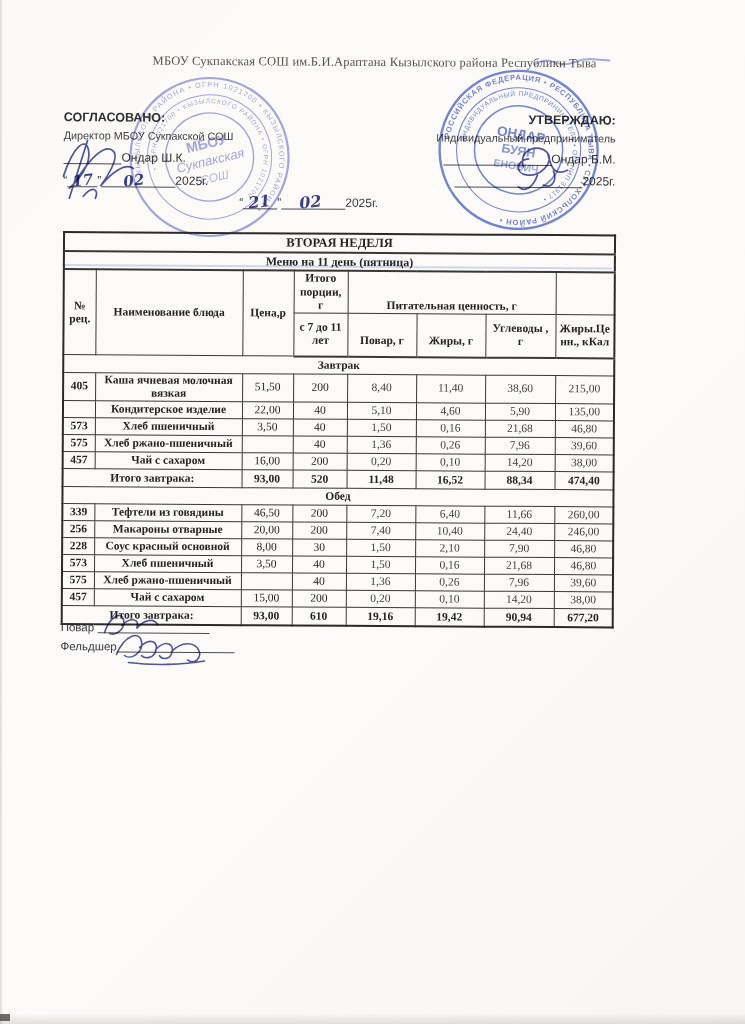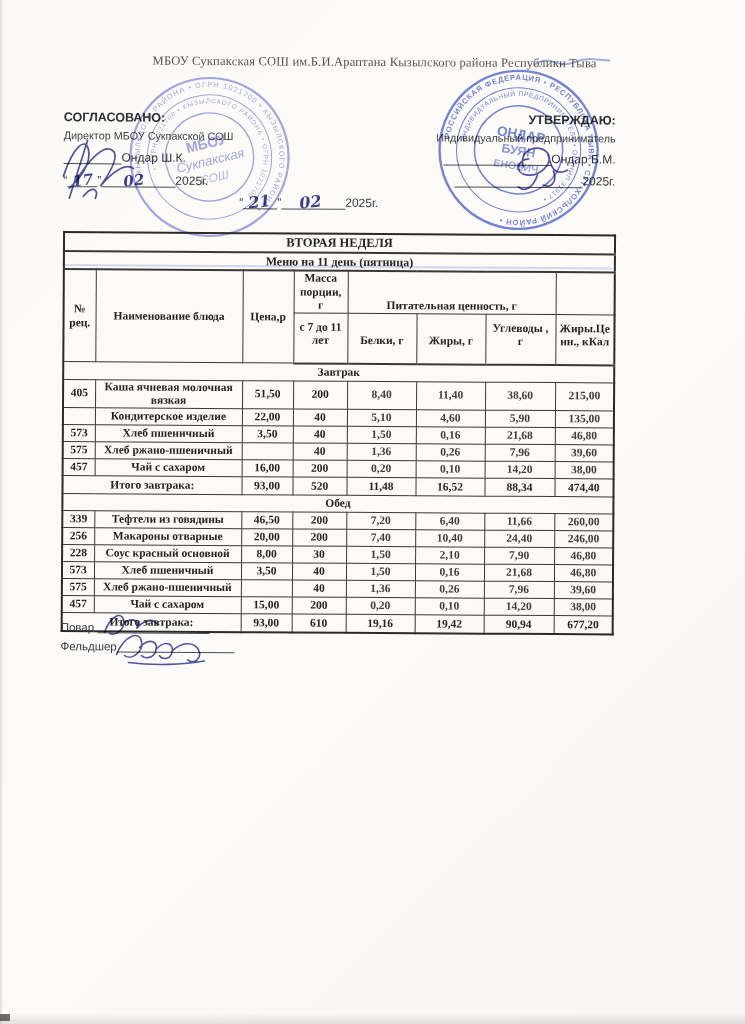--- a/index.html
+++ b/index.html
@@ -173,7 +173,7 @@
         <td rowspan="2">№ рец.</td>
         <td rowspan="2">Наименование блюда</td>
         <td rowspan="2">Цена,р</td>
-        <td>Масса порции, г</td>
+        <td>Итого порции, г</td>
         <td colspan="3" class="nut">Питательная ценность, г</td>
         <td></td>
       </tr>

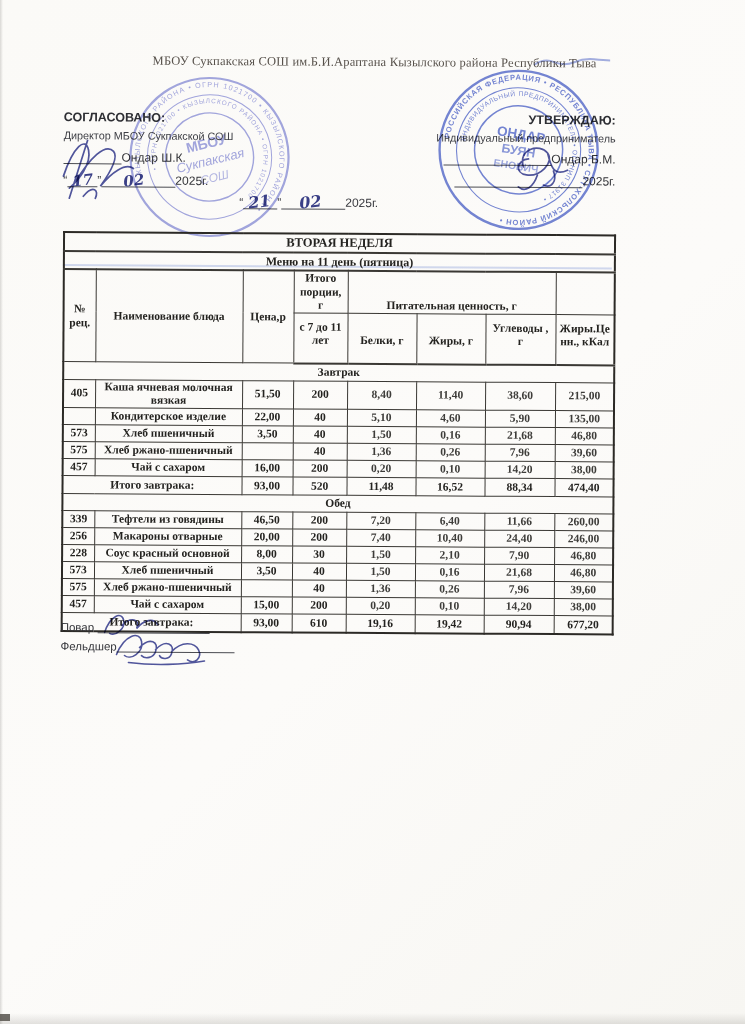--- a/index.html
+++ b/index.html
@@ -62,7 +62,7 @@
   tr.day td{font-weight:bold;font-size:12px;height:16px;border-bottom-width:2px;}
   tr.hA td,tr.hB td{font-weight:bold;font-size:11.5px;}
   tr.hA td{height:32px;}
-  tr.hB td{height:34px;border-bottom-width:2px;vertical-align:bottom;padding-bottom:15px;}
+  tr.hB td{height:34px;border-bottom-width:2px;vertical-align:bottom;padding-bottom:8px;}
   td.nut{text-align:left;padding-left:6px;vertical-align:bottom;padding-bottom:4px;}
   tr.section td{font-weight:bold;height:16px;}
   td.dish{text-align:left;font-weight:bold;}

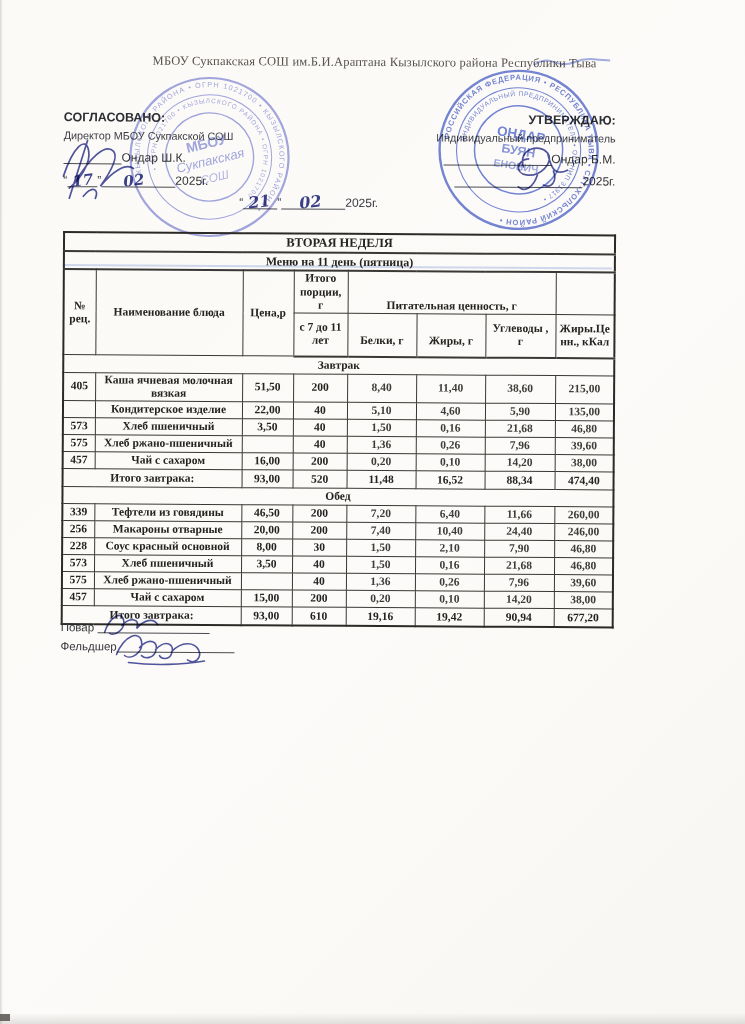--- a/index.html
+++ b/index.html
@@ -179,7 +179,7 @@
       </tr>
       <tr class="hB">
         <td>с 7 до 11 лет</td>
-        <td>Белки, г</td>
+        <td>Повар, г</td>
         <td>Жиры, г</td>
         <td>Углеводы , г</td>
         <td>Жиры.Це нн., кКал</td>

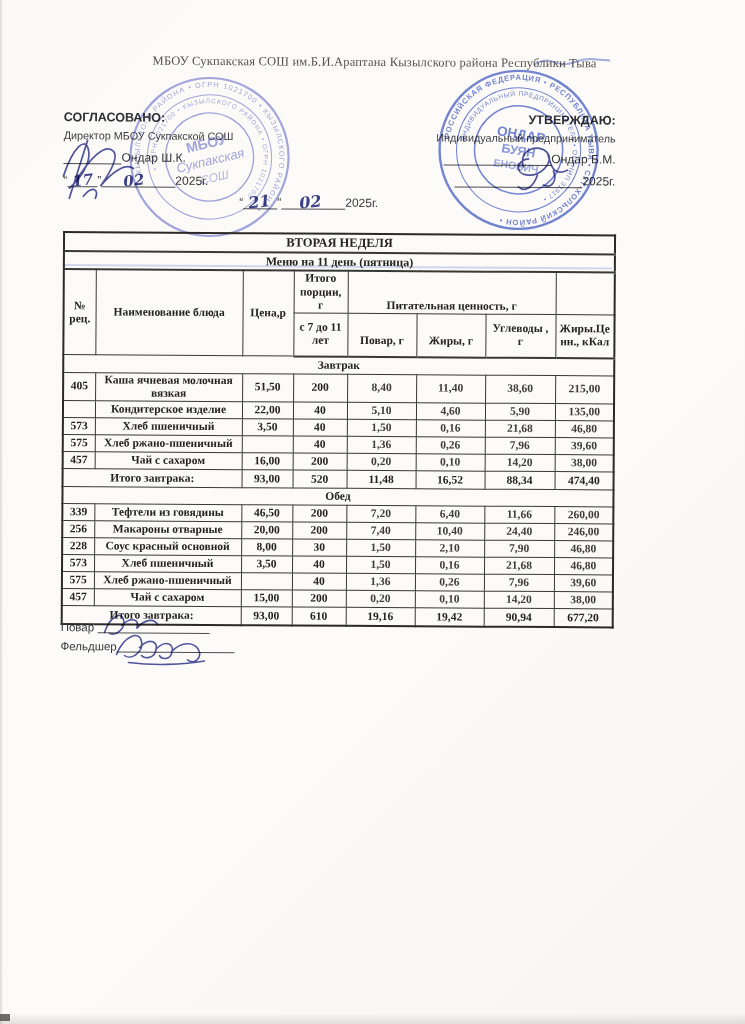--- a/index.html
+++ b/index.html
@@ -67,7 +67,7 @@
   tr.section td{font-weight:bold;height:16px;}
   td.dish{text-align:left;font-weight:bold;}
   td.rec{font-weight:bold;}
-  td.b{font-weight:bold;margin-left:48px;}
+  td.b{font-weight:normal;margin-left:48px;}
   td.val{color:#3e3d3a;font-weight:bold;}
   tr.total td{font-weight:bold;height:17px;}
   td.total-label{text-align:right;padding-right:4px;}

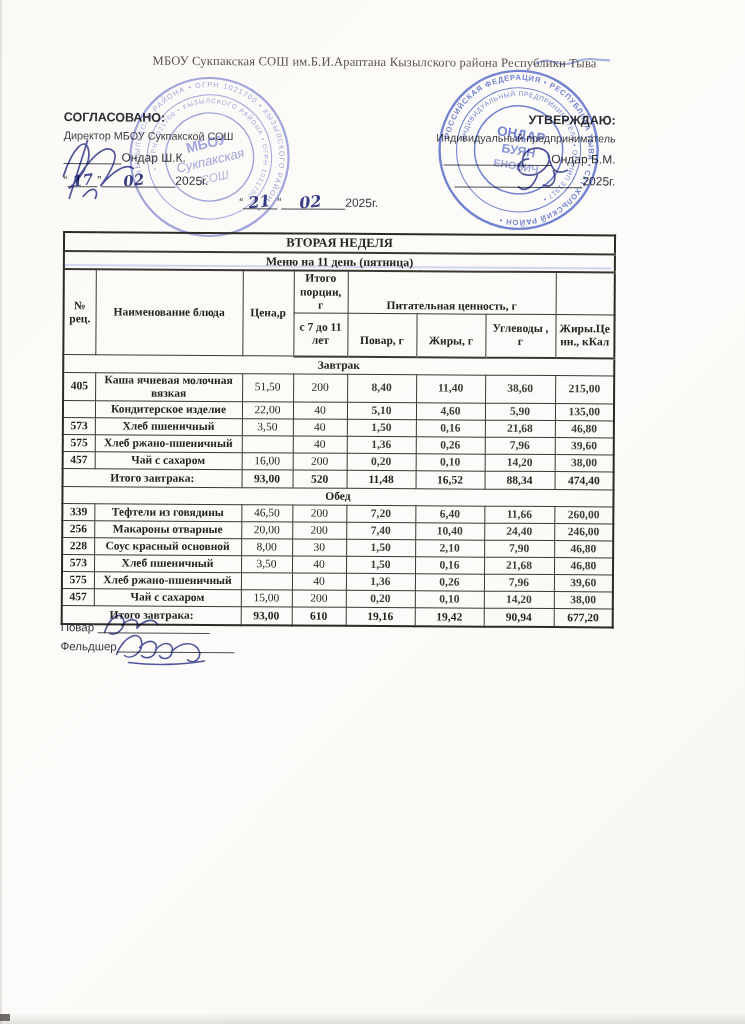--- a/index.html
+++ b/index.html
@@ -68,7 +68,7 @@
   td.dish{text-align:left;font-weight:bold;}
   td.rec{font-weight:bold;}
   td.b{font-weight:normal;margin-left:48px;}
-  td.val{color:#3e3d3a;font-weight:bold;}
+  td.val{color:#3e3d3a;}
   tr.total td{font-weight:bold;height:17px;}
   td.total-label{text-align:right;padding-right:4px;}
   .artifact-line{position:absolute;left:62px;top:266px;width:549px;height:1.5px;

